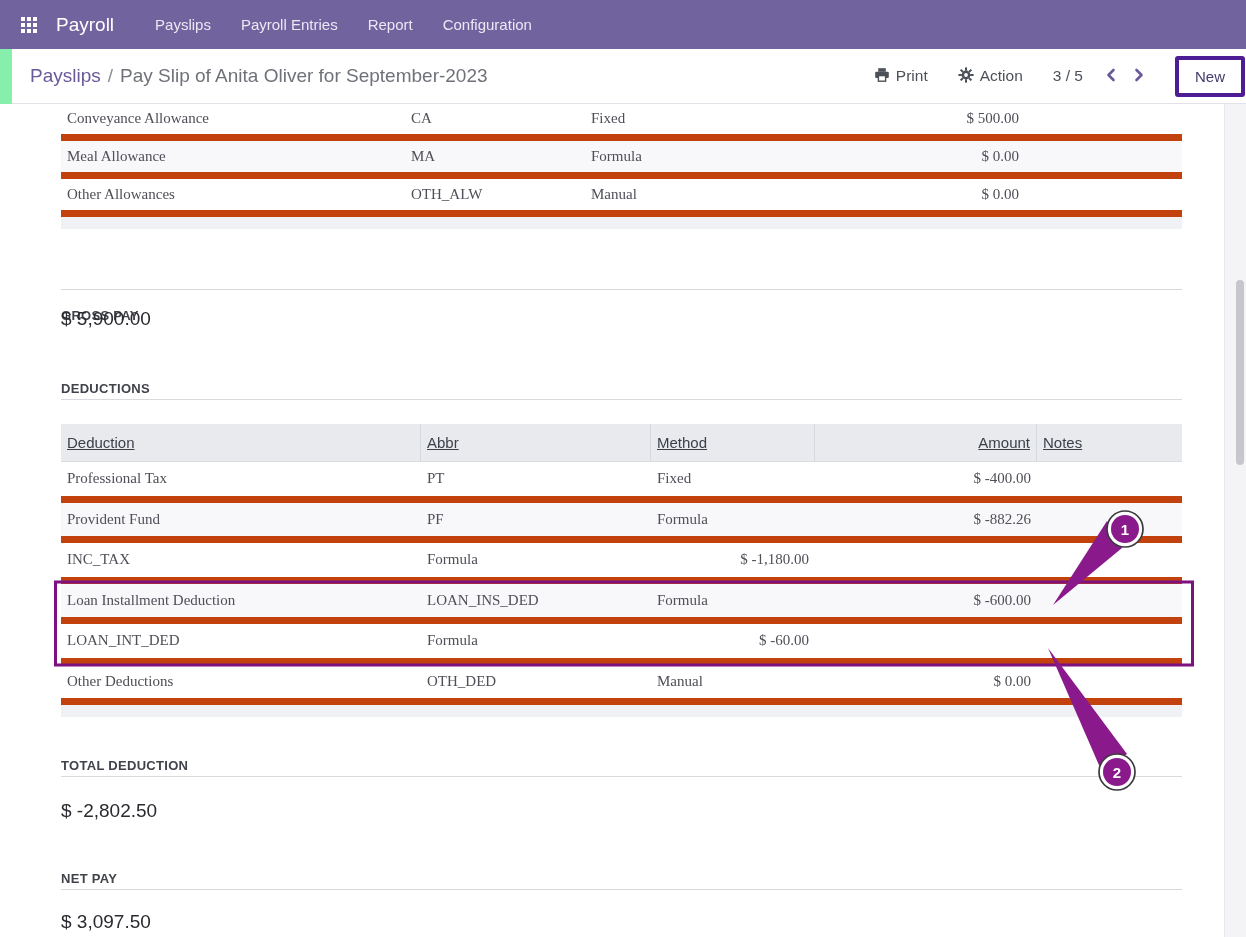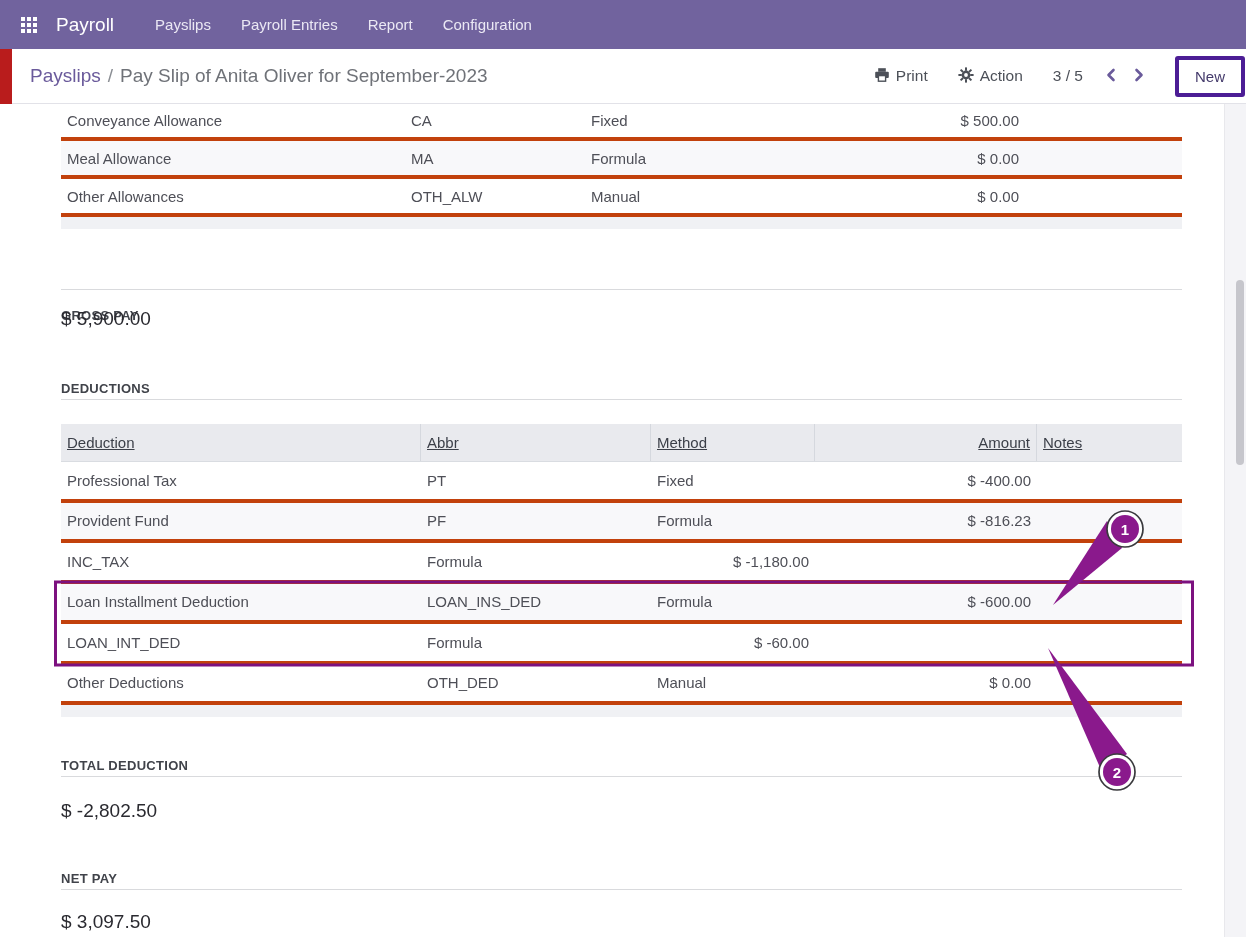--- a/index.html
+++ b/index.html
@@ -5,7 +5,7 @@
   * { margin:0; padding:0; box-sizing:border-box; }
   html,body { width:1246px; height:937px; }
   body { font-family:"Liberation Sans","DejaVu Sans",sans-serif; background:#fff; overflow:hidden; }
-  .page { position:relative; width:1246px; height:937px; background:#b91c1c; overflow:hidden; }
+  .page { position:relative; width:1246px; height:937px; background:#86efac; overflow:hidden; }
 
   
   .navbar { position:absolute; top:0; left:0; width:1246px; height:49px; background:#71639e;

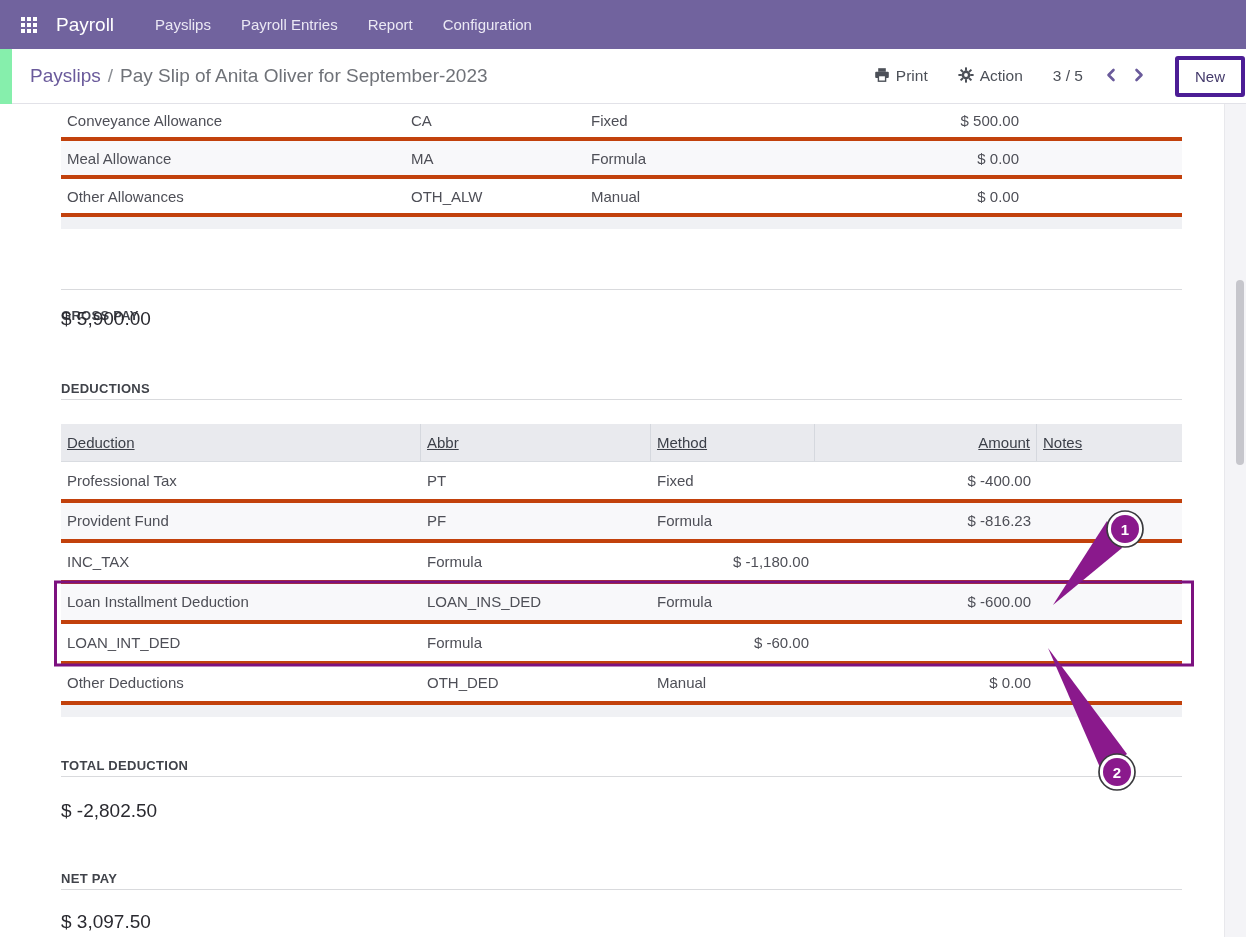--- a/index.html
+++ b/index.html
@@ -42,8 +42,8 @@
 
   
   .o-table { left:61px; width:1121px; }
-  .t-row { display:grid; height:40.5px; align-items:center; border-bottom:4px solid #c2410c;
-           font-size:15px; color:#4e4f57; cursor:pointer; }
+  .t-row { display:grid; height:40.5px; align-items:center; border-bottom:7px solid #c2410c;
+           font-size:15px; color:#4e4f57; cursor:pointer;font-family:Liberation Serif, serif; }
   .t-row.striped { background:#f8f8fa; }
   .allow-cols { grid-template-columns:344px 180px 210px 230px 157px; }
   .ded-cols   { grid-template-columns:360px 230px 164px 222px 145px; }

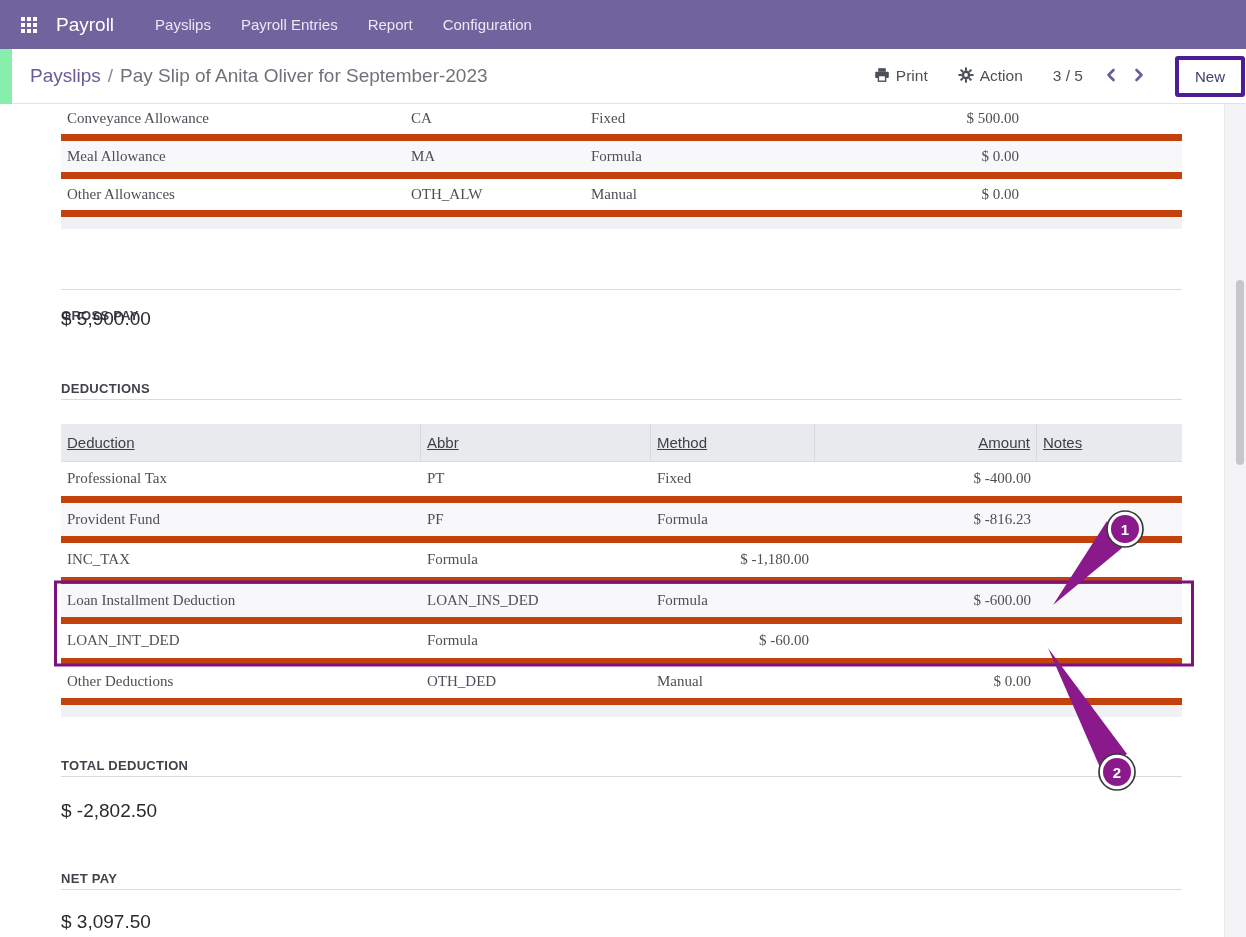--- a/index.html
+++ b/index.html
@@ -209,7 +209,7 @@
         <div class="cell">Provident Fund</div>
         <div class="cell">PF</div>
         <div class="cell">Formula</div>
-        <div class="cell amount">$ -816.23</div>
+        <div class="cell amount">$ -882.26</div>
         <div class="cell"></div>
       </div>
       <div class="t-row ded-cols">

